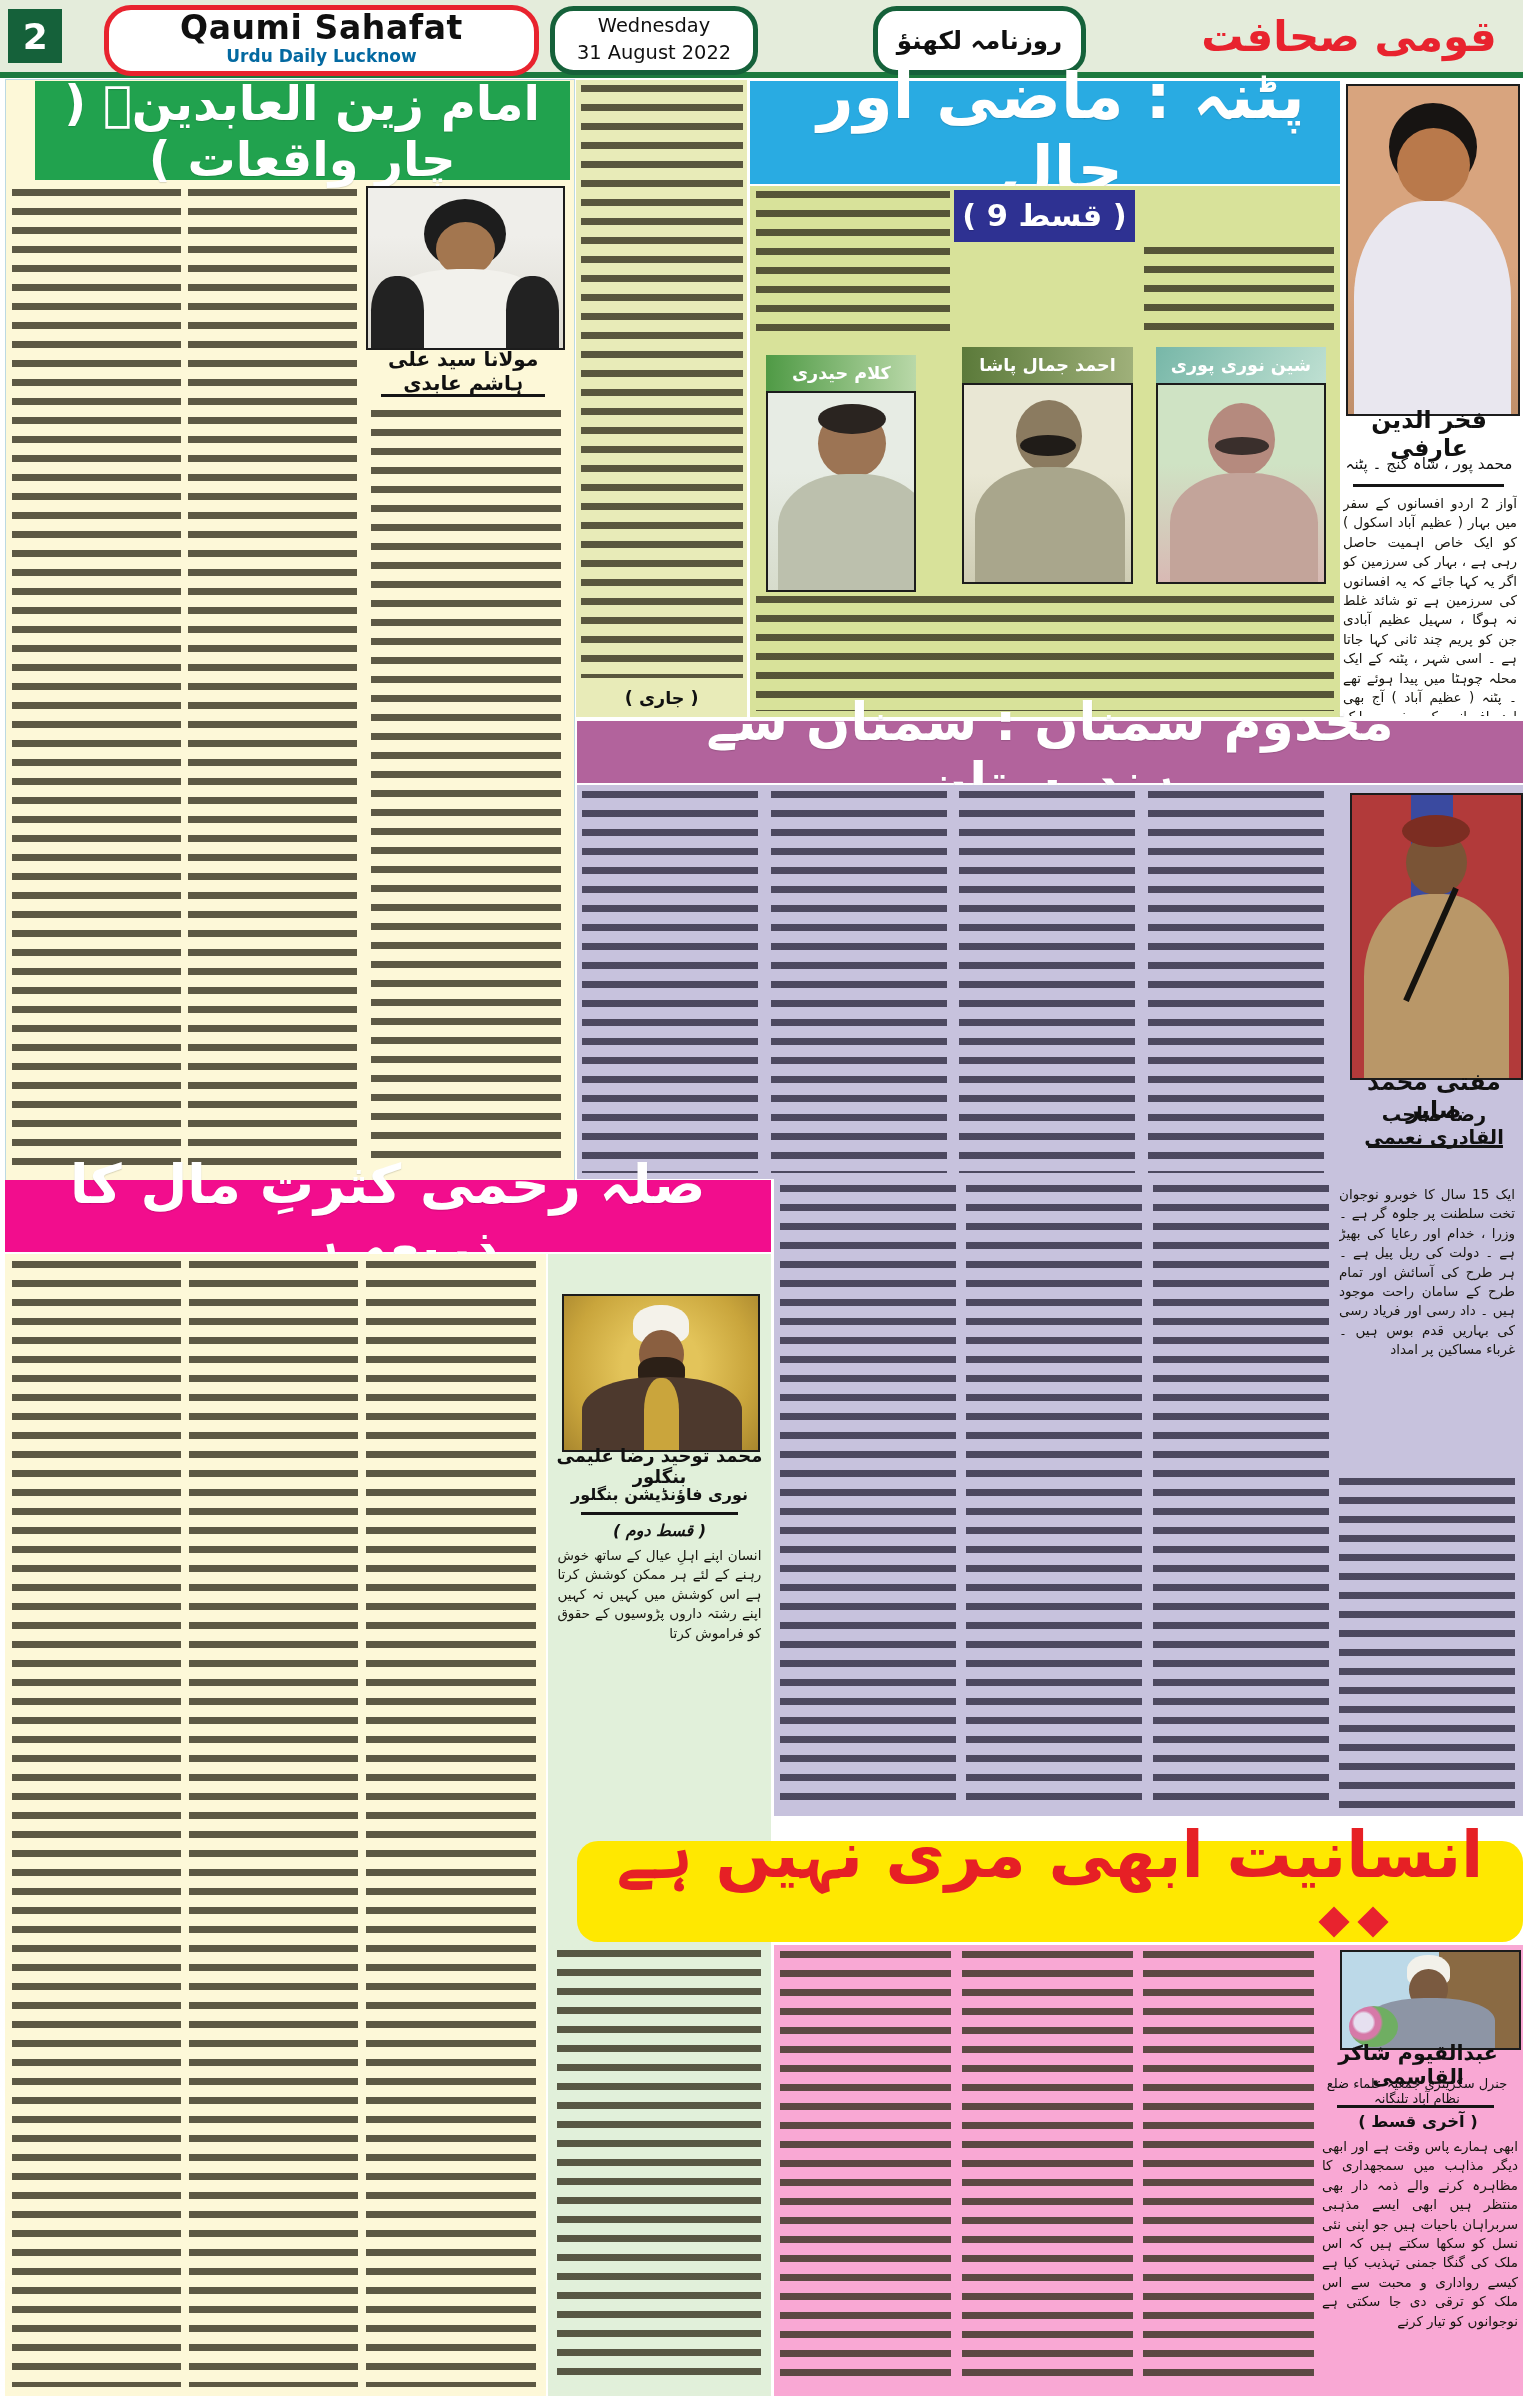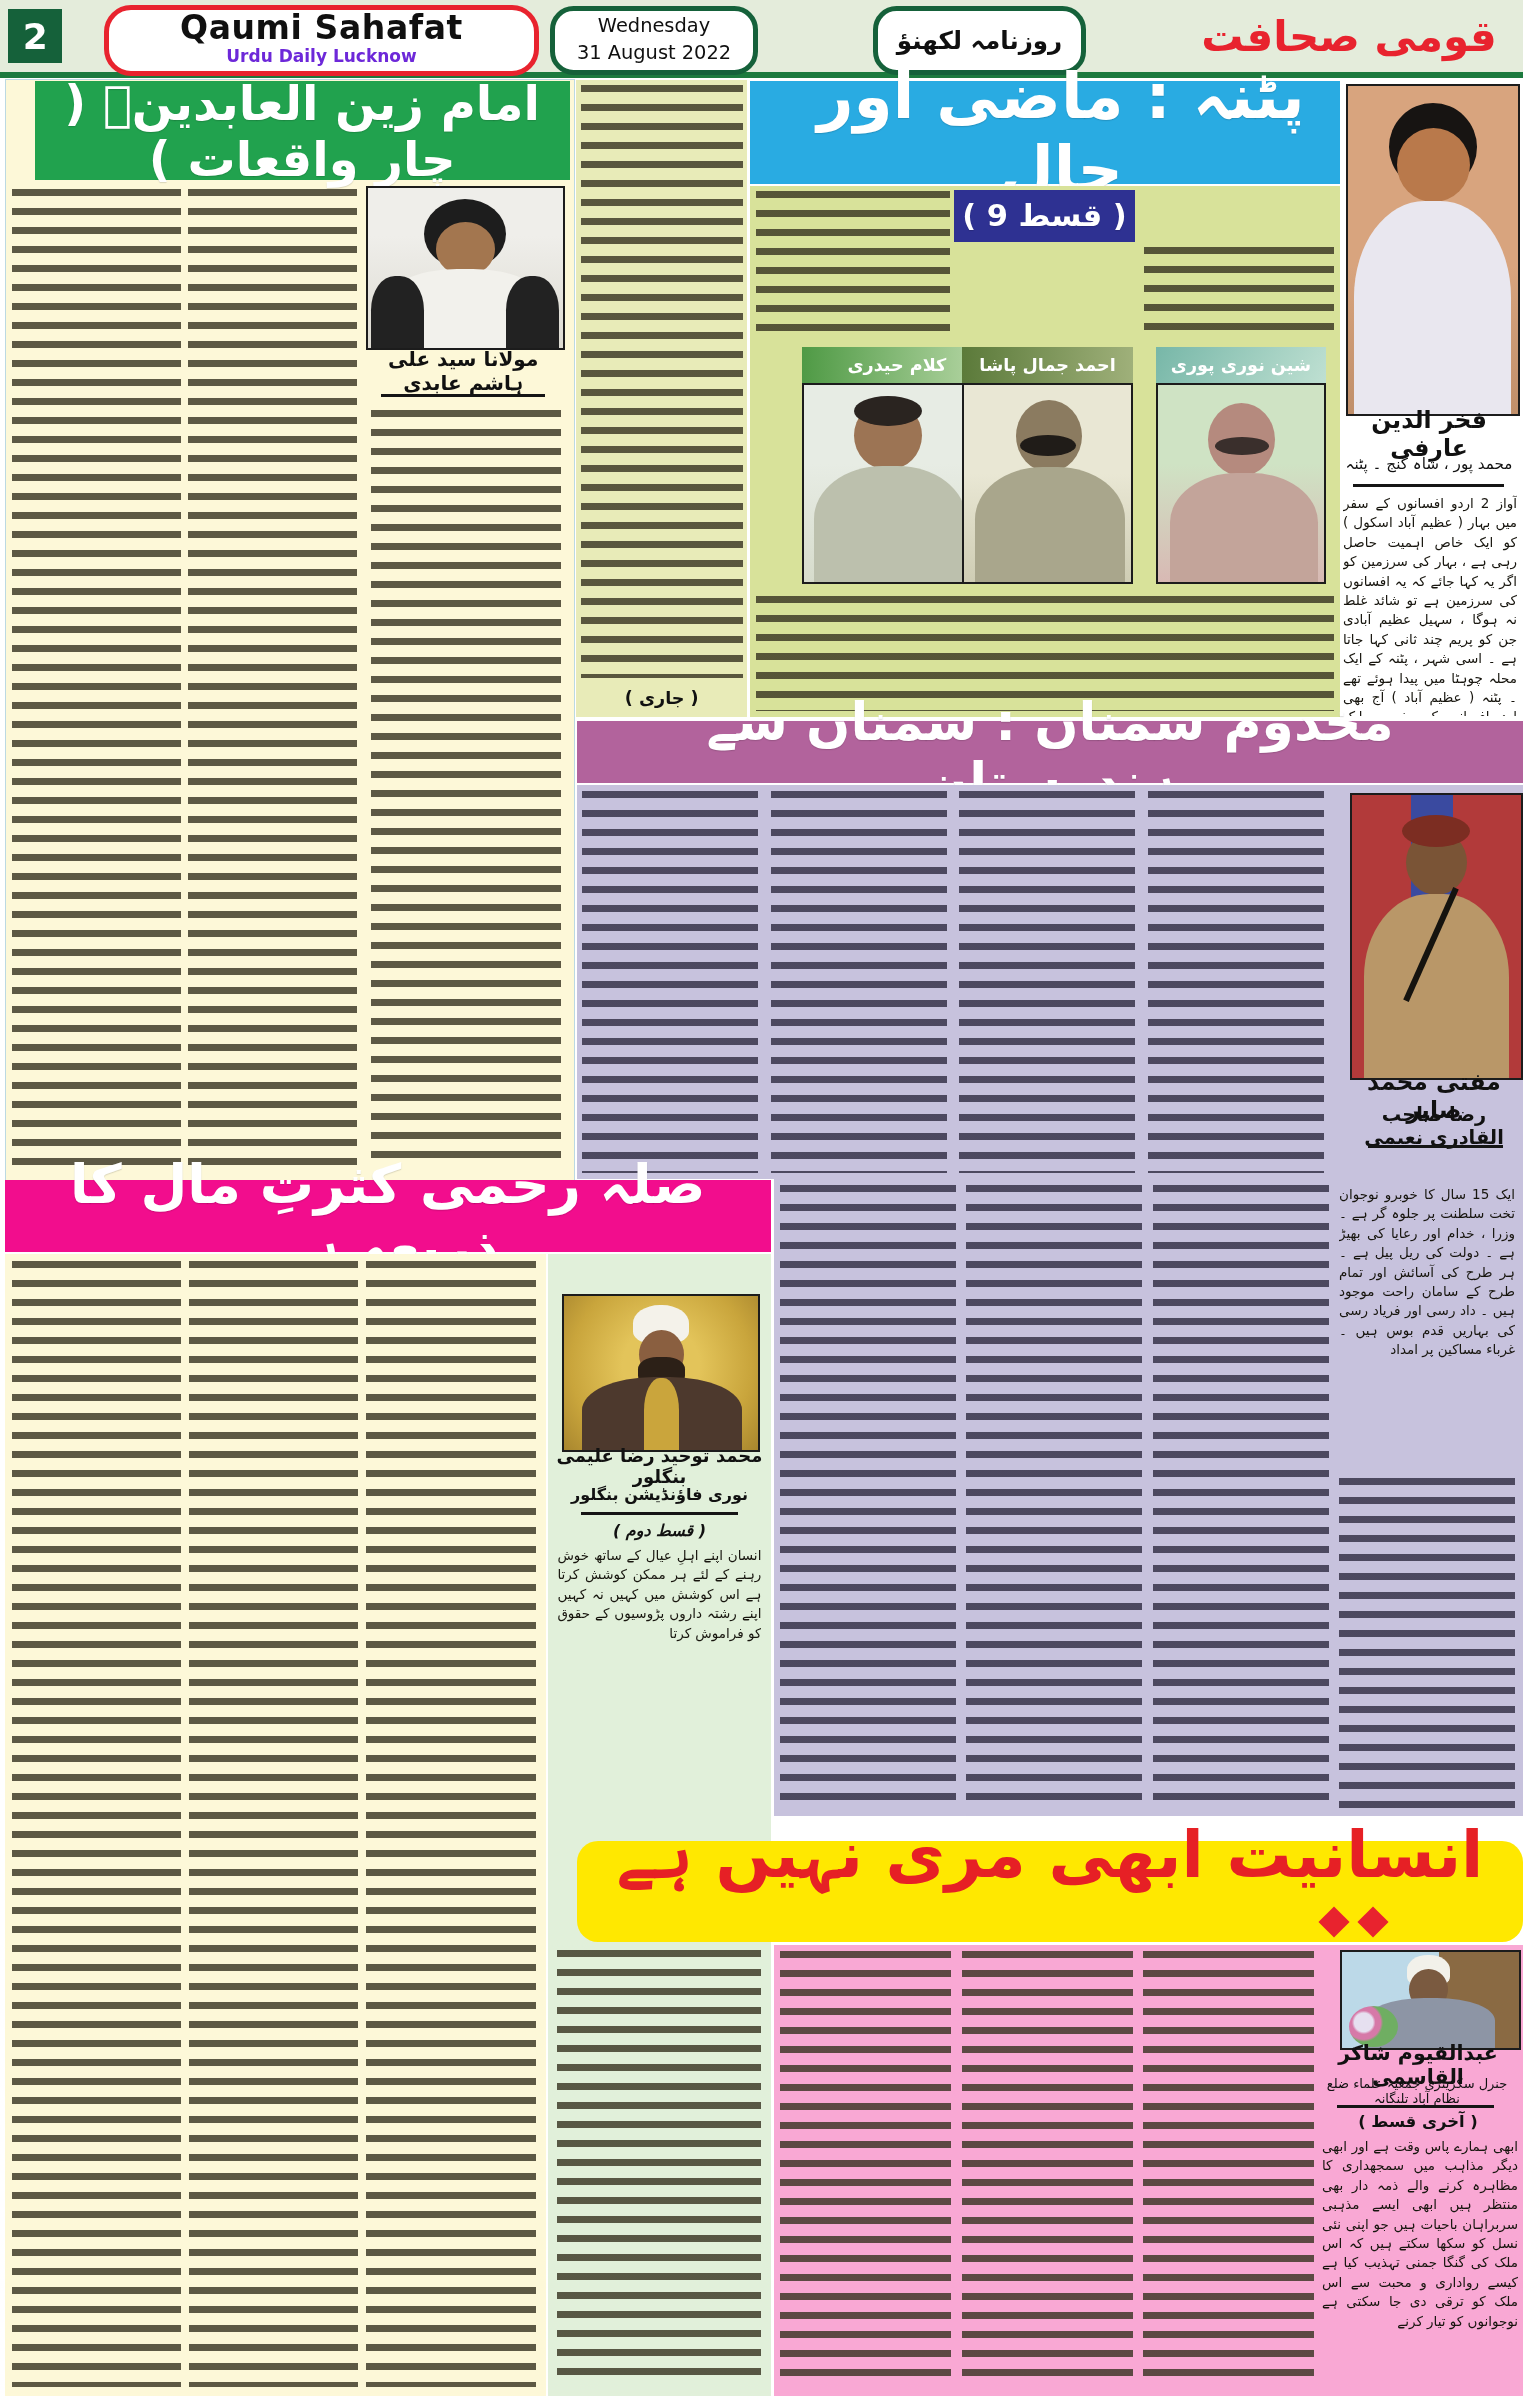--- a/index.html
+++ b/index.html
@@ -38,7 +38,7 @@
       <span style="font-size:33px;font-weight:bold;color:#101010;letter-spacing:0.6px;">Qaumi Sahafat</span>
     </div>
     <div class="ctr" style="height:21px;">
-      <span style="font-size:17px;font-weight:bold;color:#6d28d9;">Urdu Daily Lucknow</span>
+      <span style="font-size:17px;font-weight:bold;color:#0369a1;">Urdu Daily Lucknow</span>
     </div>
   </div>
 

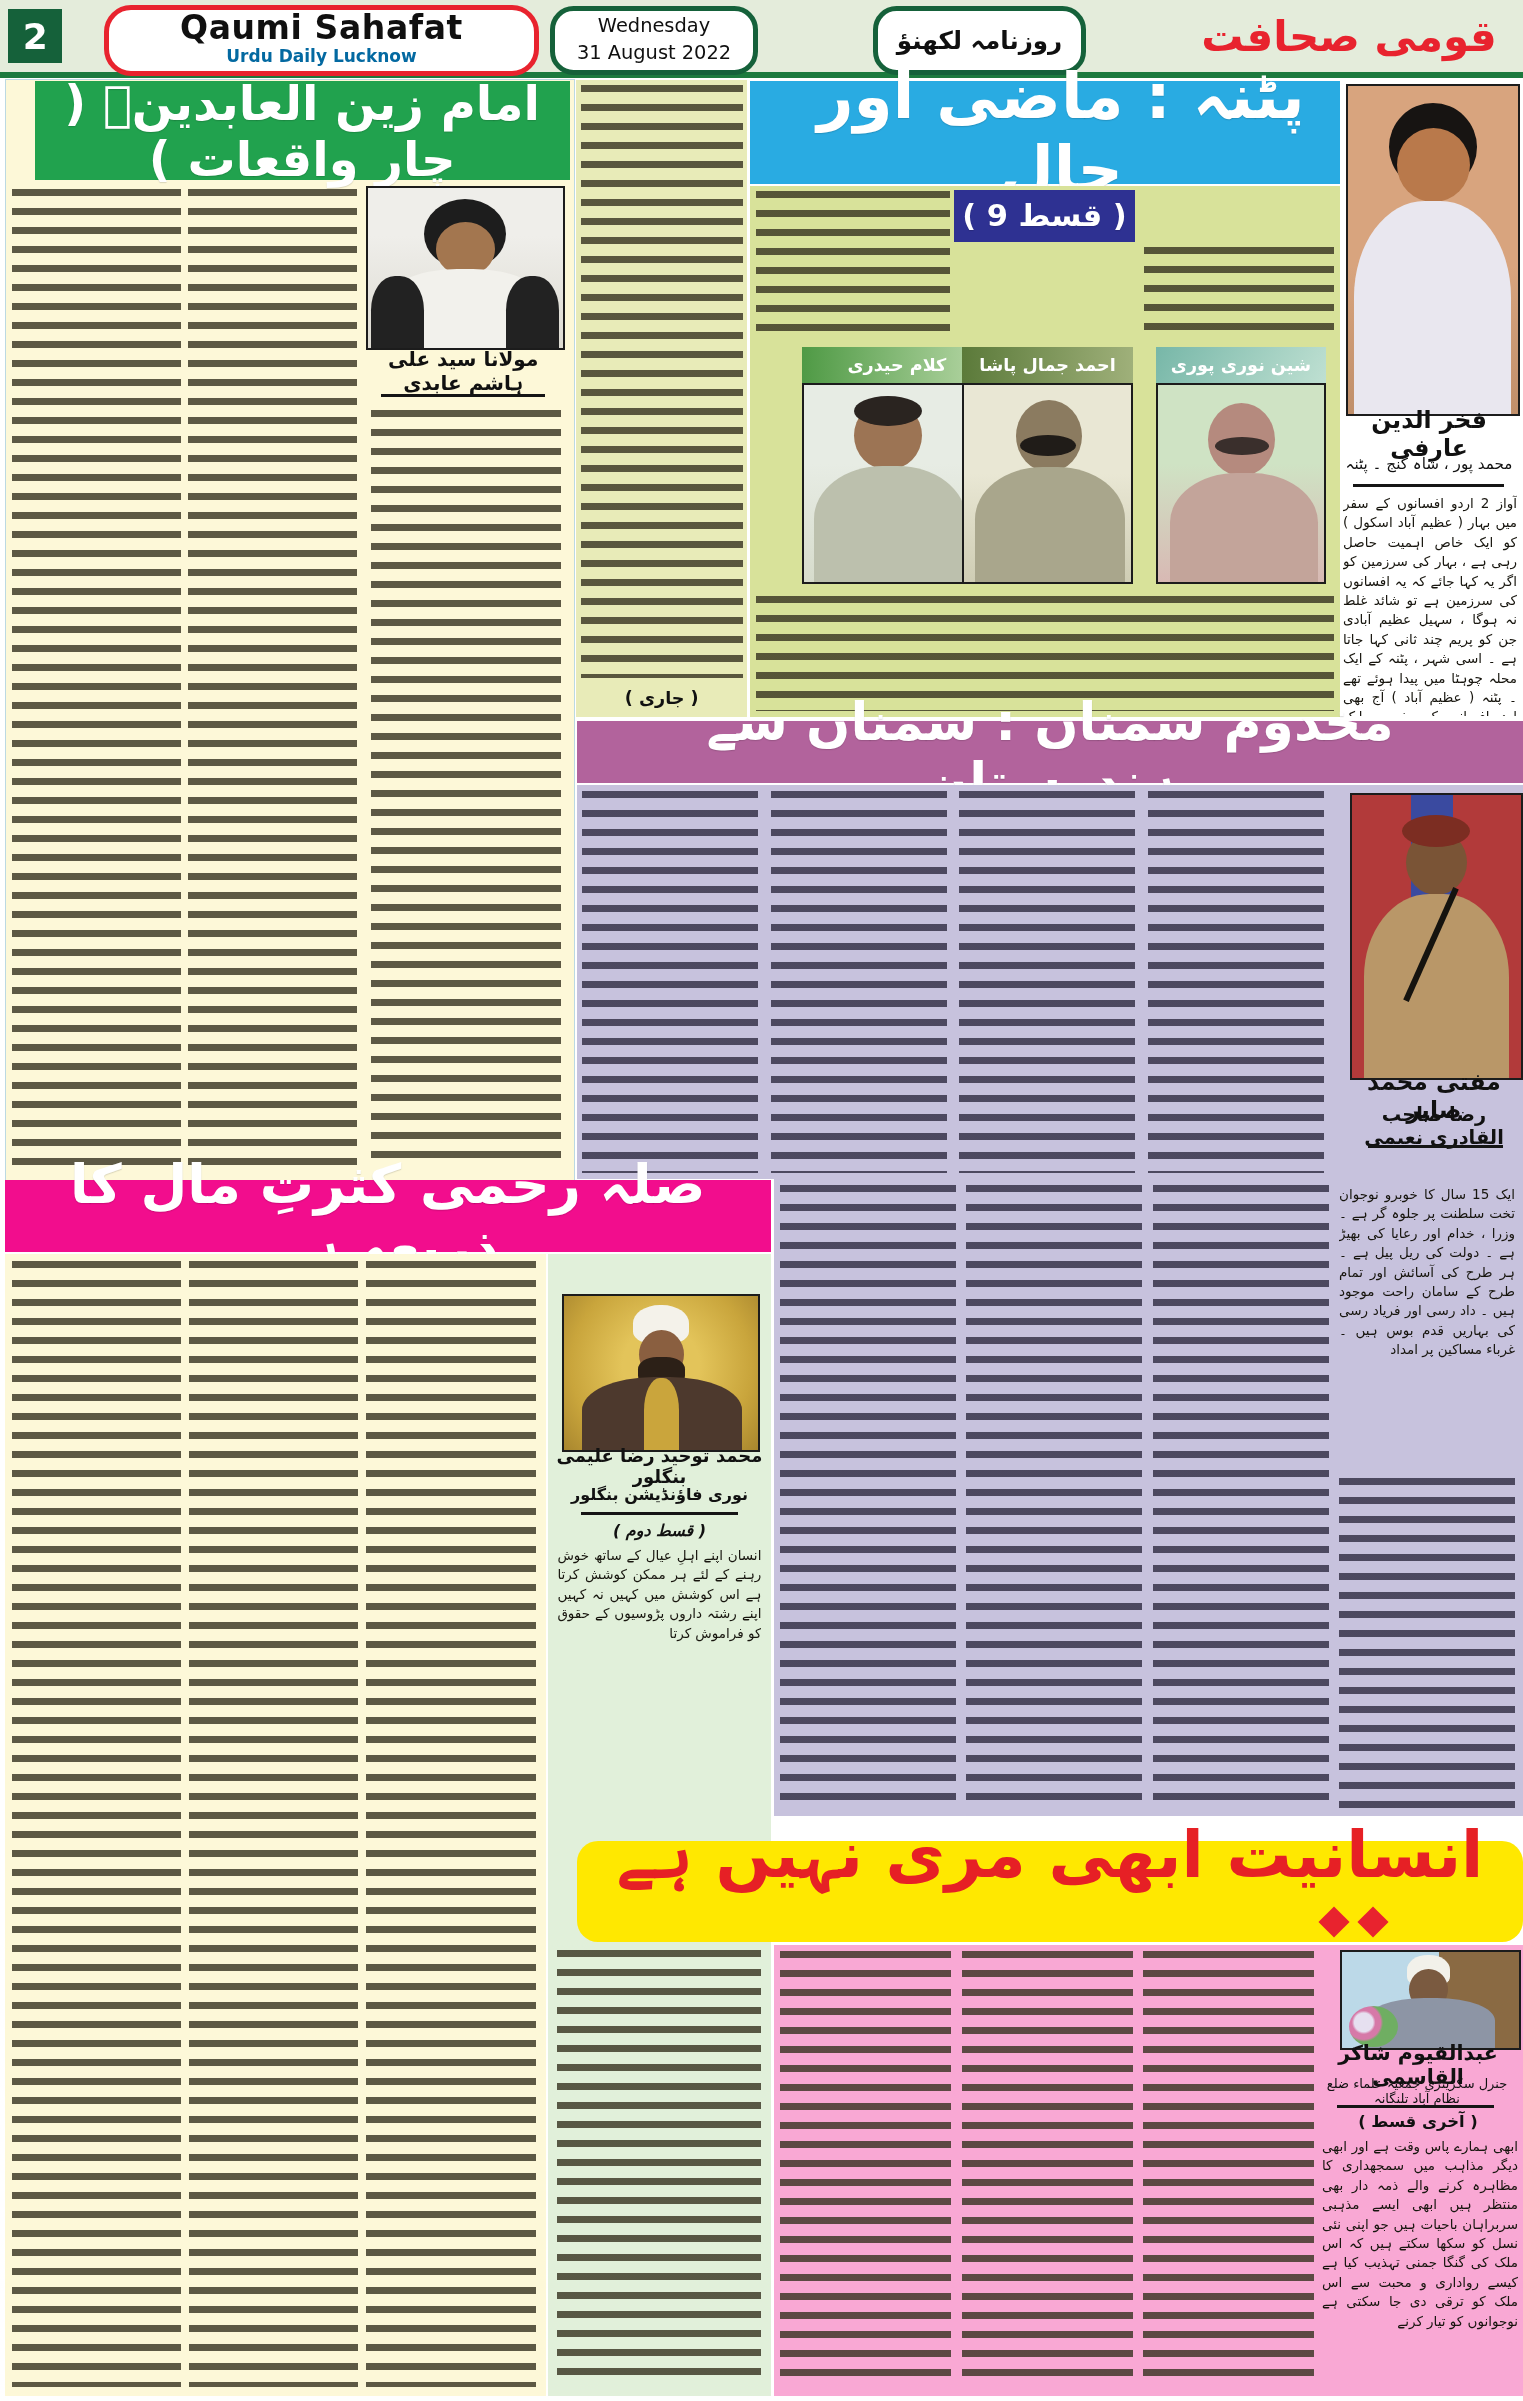--- a/index.html
+++ b/index.html
@@ -101,7 +101,7 @@
       <div class="abs tx" style="left:5.9px;top:4.7px;width:194px;height:150px;"></div>
       <div class="abs tx" style="left:394px;top:61px;width:190px;height:94px;"></div>
 
-      <div class="abs" style="left:16.4px;top:161px;width:189px;height:244px;margin-left:36px;">
+      <div class="abs" style="left:16.4px;top:169px;width:150px;height:244px;">
         <div class="plate ctr rtl" style="height:36px;font-size:17.6px;">
           <span>کلام حیدری</span>
         </div>

